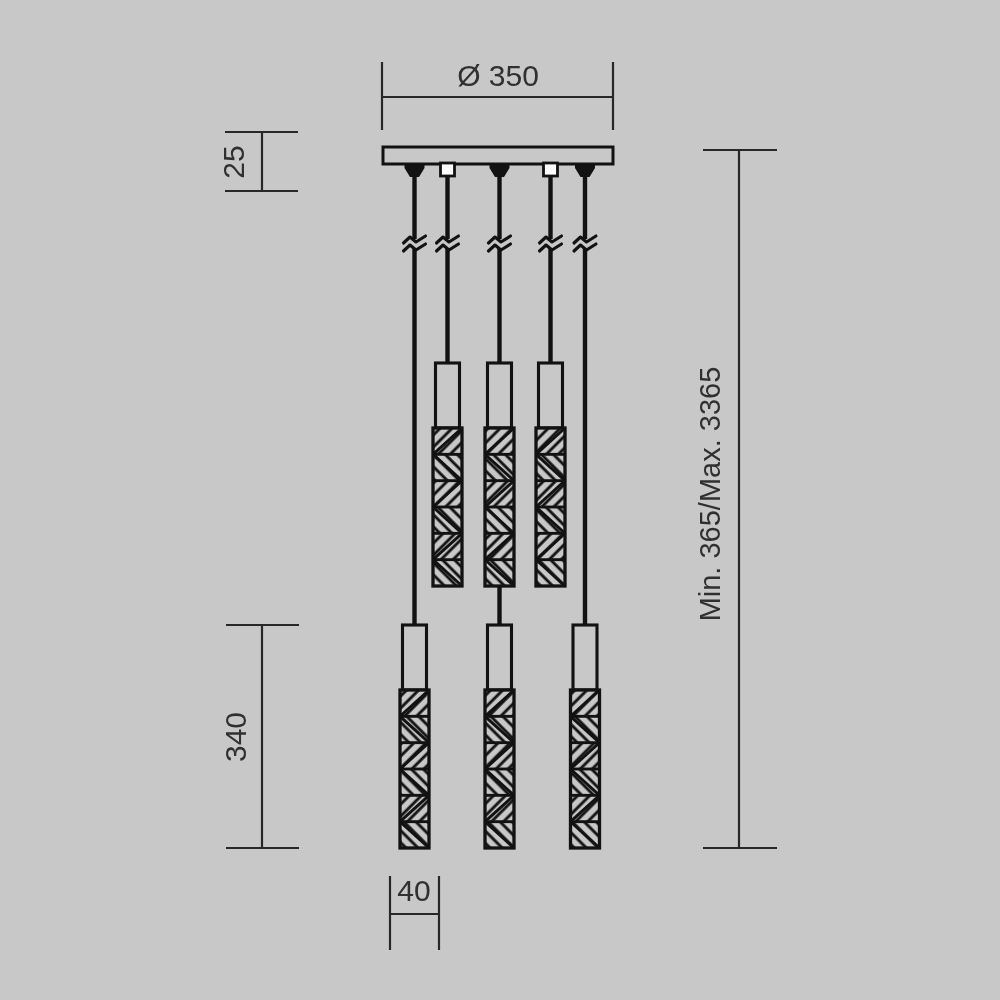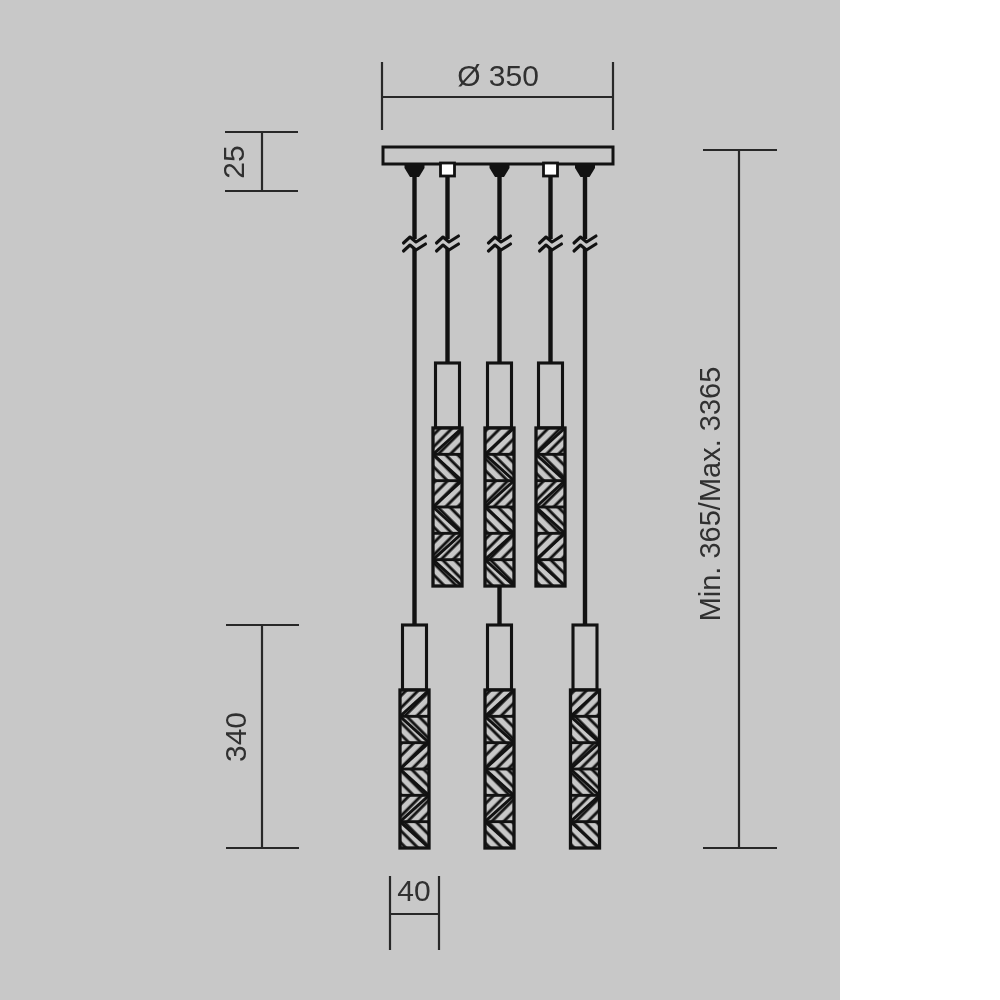--- a/index.html
+++ b/index.html
@@ -5,7 +5,7 @@
   html,body{margin:0;padding:0;background:#fff;}
   .stage{
     position:relative;
-    width:840px;height:1000px;
+    width:1000px;height:1000px;
     background:var(--bg,#c8c8c8);
     overflow:hidden;
   }

